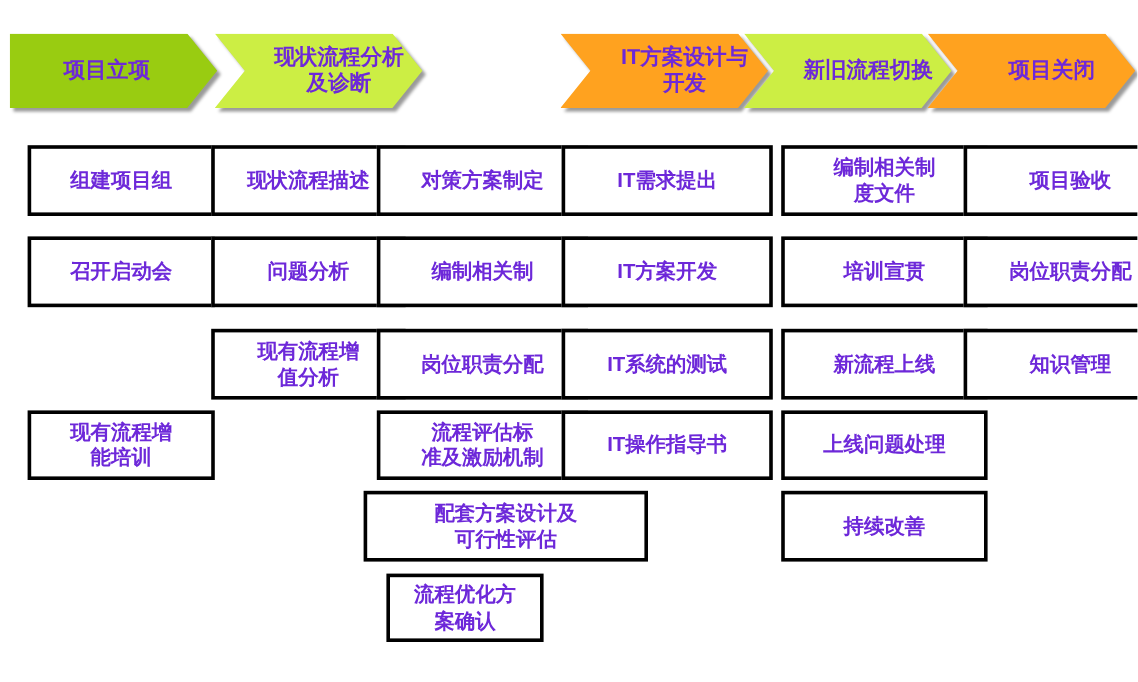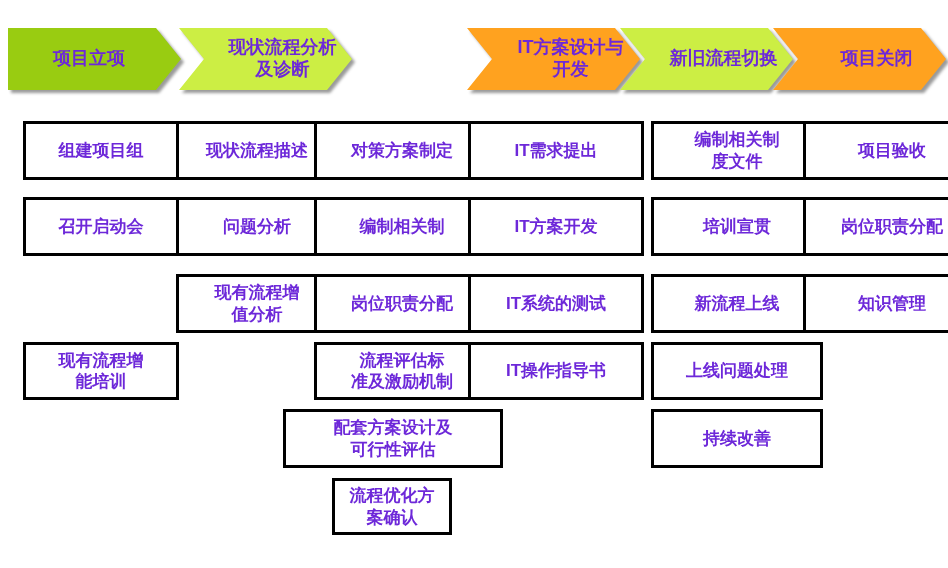--- a/index.html
+++ b/index.html
@@ -58,7 +58,7 @@
   .c4{left:468px;width:176px}
   .c5{left:651px;width:172px}
   .c6{left:803px;width:178px}
-  .w-wide{left:283px;width:220px}
+  .w-wide{left:303px;width:237px}
   .w-mid{left:332px;width:120px}
 </style>
 </head>

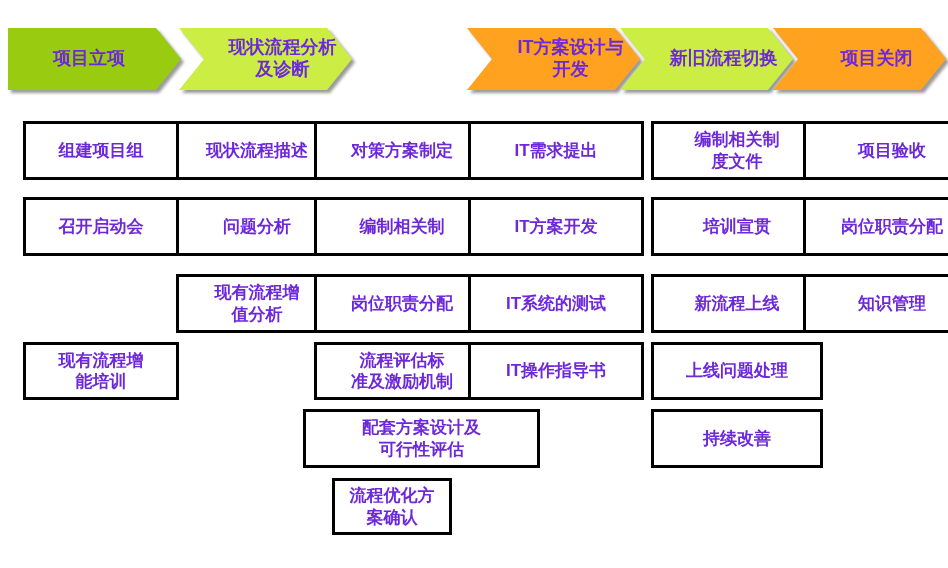--- a/index.html
+++ b/index.html
@@ -59,7 +59,7 @@
   .c5{left:651px;width:172px}
   .c6{left:803px;width:178px}
   .w-wide{left:303px;width:237px}
-  .w-mid{left:332px;width:120px}
+  .w-mid{left:322px;width:131px}
 </style>
 </head>
 <body>

